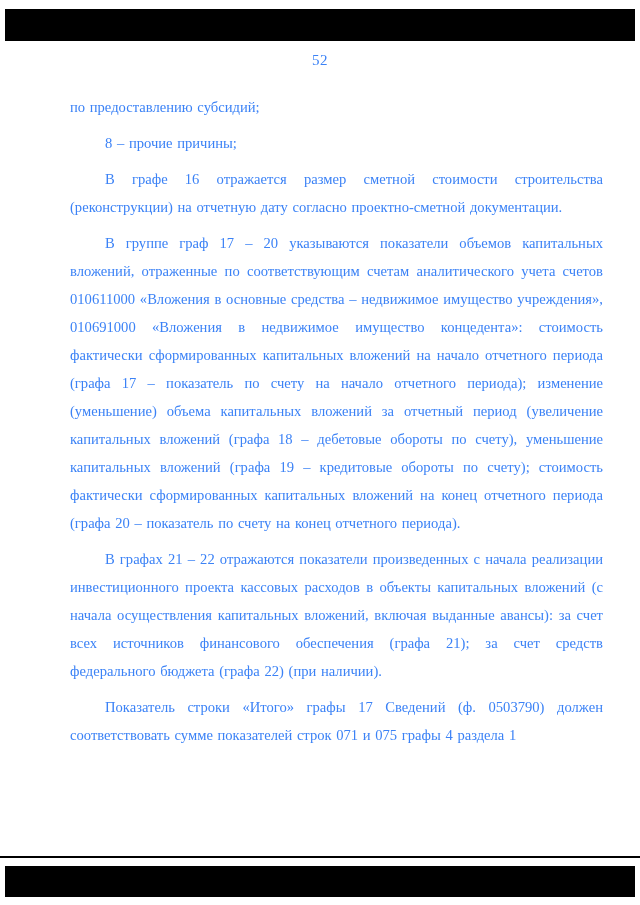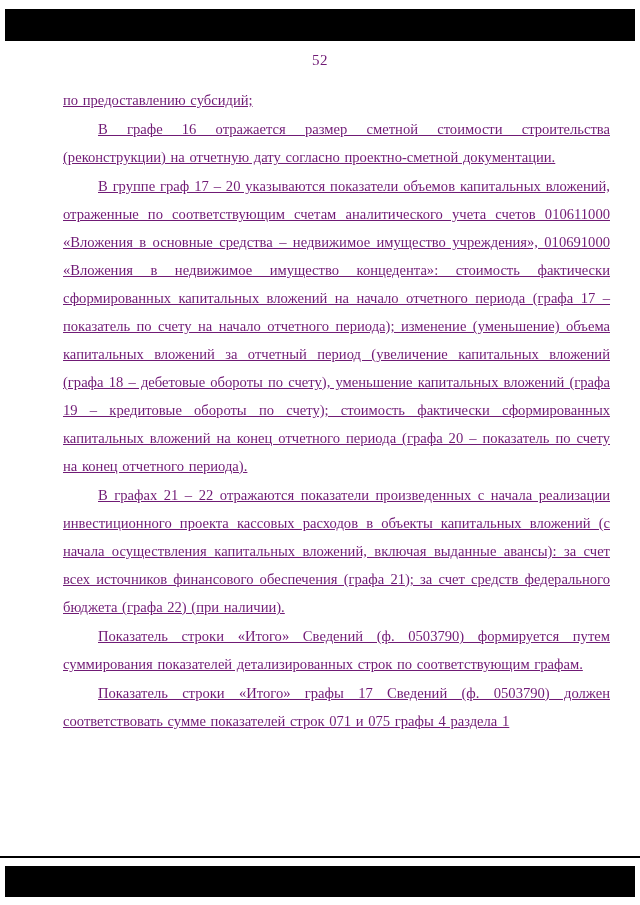--- a/index.html
+++ b/index.html
@@ -13,7 +13,7 @@
       height: 905px;
       background: #ffffff;
       font-family: "Liberation Serif", "DejaVu Serif", serif;
-      color: #701a75;
+      color: #3b82f6;
       overflow: hidden;
       box-sizing: border-box;
     }

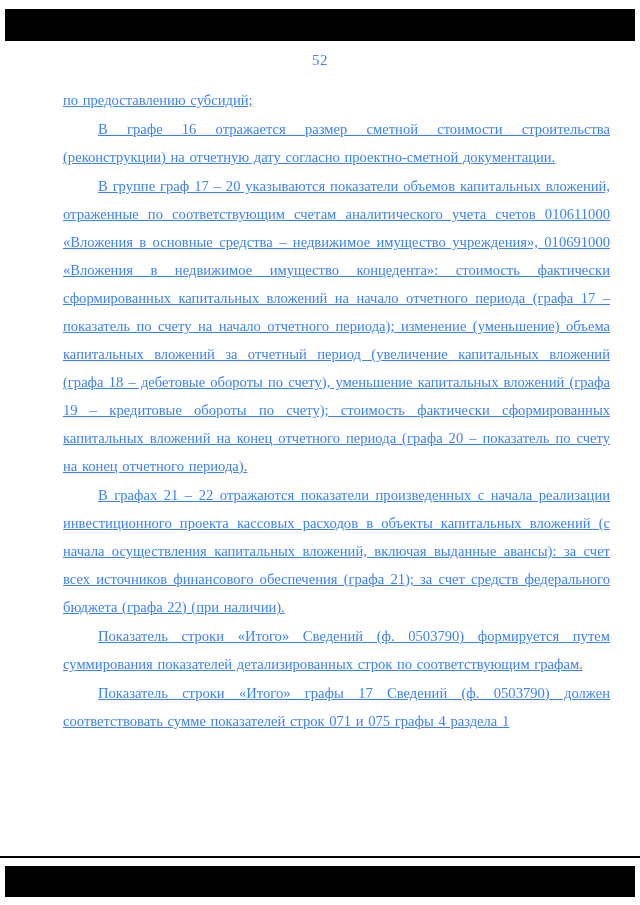--- a/index.html
+++ b/index.html
@@ -46,9 +46,8 @@
       word-spacing: 1px;
     }
     .para {
-      margin: 1px;
+      margin: 8px;
       padding: 0;
-      text-decoration: underline;
     }
     .para.indent {
       text-indent: 35px;

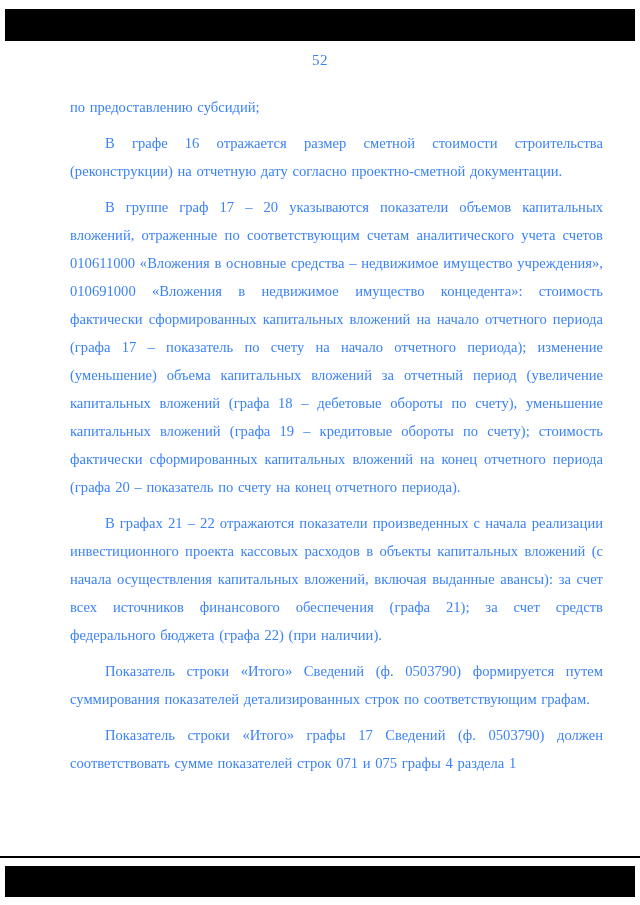--- a/index.html
+++ b/index.html
@@ -77,6 +77,7 @@
   <div class="page-number">52</div>
   <div class="content">
       <p class="para">по предоставлению субсидий;</p>
+      <p class="para indent">8 – прочие причины;</p>
       <p class="para indent">В графе 16 отражается размер сметной стоимости строительства (реконструкции) на отчетную дату согласно проектно-сметной документации.</p>
       <p class="para indent">В группе граф 17 – 20 указываются показатели объемов капитальных вложений, отраженные по соответствующим счетам аналитического учета счетов 010611000 «Вложения в основные средства – недвижимое имущество учреждения», 010691000 «Вложения в недвижимое имущество концедента»: стоимость фактически сформированных капитальных вложений на начало отчетного периода (графа 17 – показатель по счету на начало отчетного периода); изменение (уменьшение) объема капитальных вложений за отчетный период (увеличение капитальных вложений (графа 18 – дебетовые обороты по счету), уменьшение капитальных вложений (графа 19 – кредитовые обороты по счету); стоимость фактически сформированных капитальных вложений на конец отчетного периода (графа 20 – показатель по счету на конец отчетного периода).</p>
       <p class="para indent">В графах 21 – 22 отражаются показатели произведенных с начала реализации инвестиционного проекта кассовых расходов в объекты капитальных вложений (с начала осуществления капитальных вложений, включая выданные авансы): за счет всех источников финансового обеспечения (графа 21); за счет средств федерального бюджета (графа 22) (при наличии).</p>

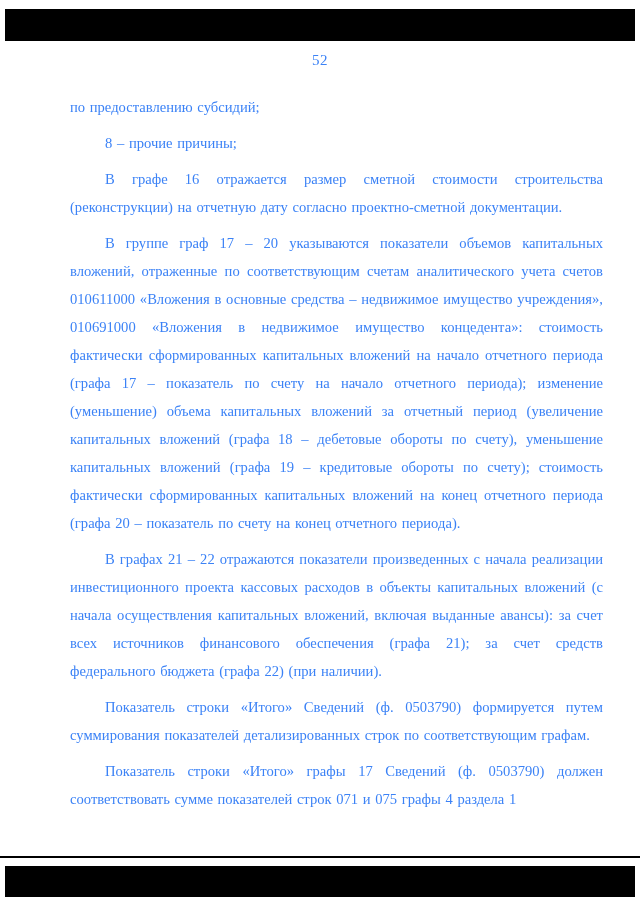--- a/index.html
+++ b/index.html
@@ -81,7 +81,6 @@
       <p class="para indent">В графе 16 отражается размер сметной стоимости строительства (реконструкции) на отчетную дату согласно проектно-сметной документации.</p>
       <p class="para indent">В группе граф 17 – 20 указываются показатели объемов капитальных вложений, отраженные по соответствующим счетам аналитического учета счетов 010611000 «Вложения в основные средства – недвижимое имущество учреждения», 010691000 «Вложения в недвижимое имущество концедента»: стоимость фактически сформированных капитальных вложений на начало отчетного периода (графа 17 – показатель по счету на начало отчетного периода); изменение (уменьшение) объема капитальных вложений за отчетный период (увеличение капитальных вложений (графа 18 – дебетовые обороты по счету), уменьшение капитальных вложений (графа 19 – кредитовые обороты по счету); стоимость фактически сформированных капитальных вложений на конец отчетного периода (графа 20 – показатель по счету на конец отчетного периода).</p>
       <p class="para indent">В графах 21 – 22 отражаются показатели произведенных с начала реализации инвестиционного проекта кассовых расходов в объекты капитальных вложений (с начала осуществления капитальных вложений, включая выданные авансы): за счет всех источников финансового обеспечения (графа 21); за счет средств федерального бюджета (графа 22) (при наличии).</p>
-      <p class="para indent">Показатель строки «Итого» Сведений (ф. 0503790) формируется путем суммирования показателей детализированных строк по соответствующим графам.</p>
       <p class="para indent">Показатель строки «Итого» графы 17 Сведений (ф. 0503790) должен соответствовать сумме показателей строк 071 и 075 графы 4 раздела 1</p>
     </div>
   <div class="rule-bottom"></div>

